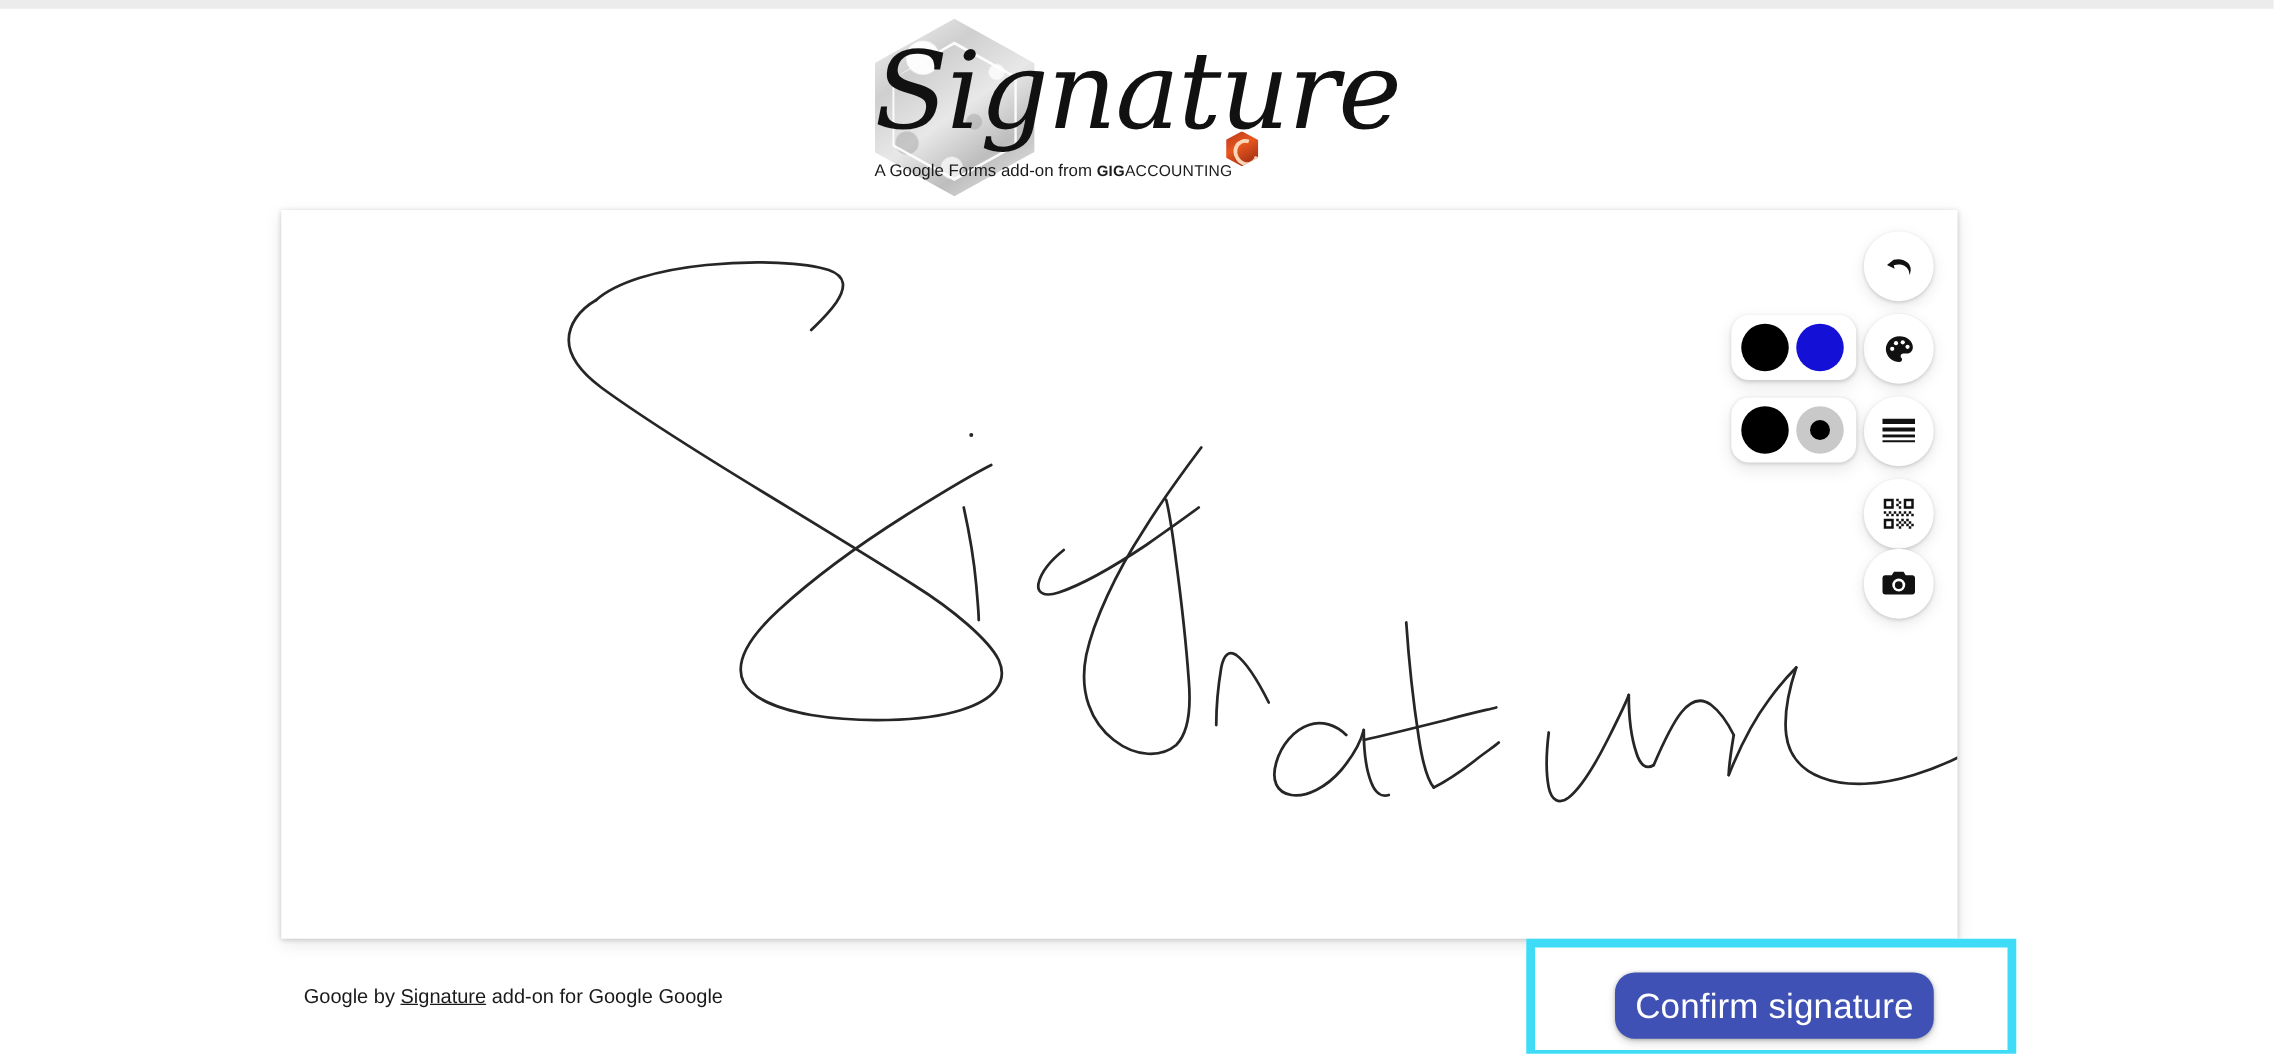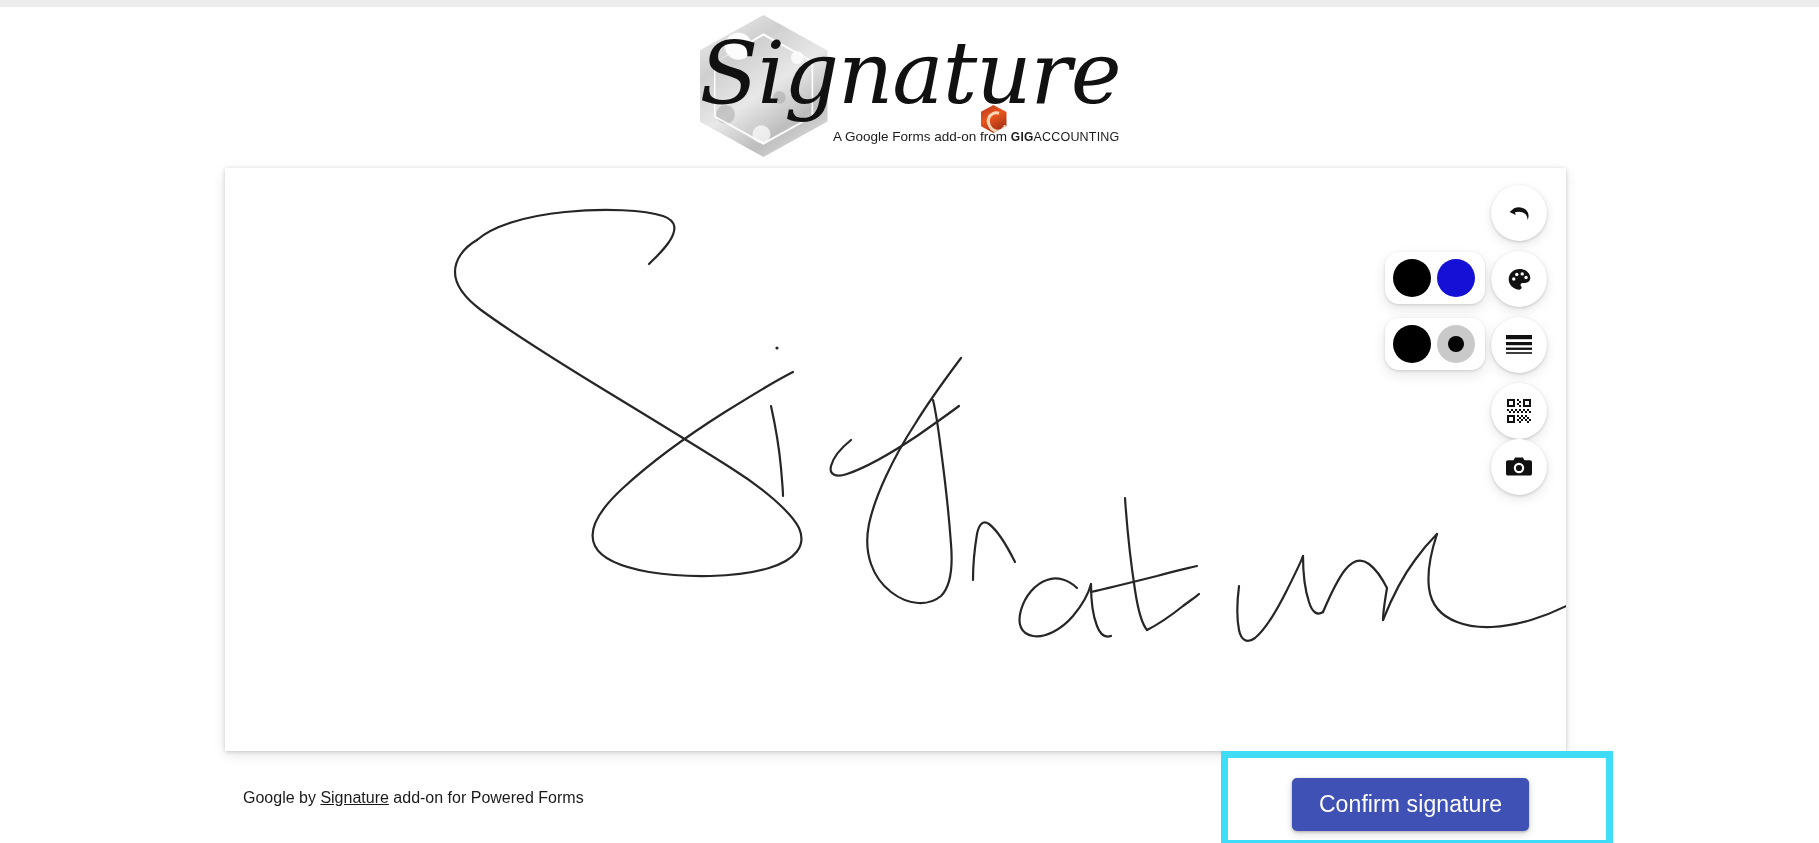--- a/index.html
+++ b/index.html
@@ -100,7 +100,7 @@
     left: 0;
     top: 118px;
     width: 420px;
-    text-align: right;
+    text-align: left;
     font-size: 13.5px;
     color: #1b1b1b;
     white-space: nowrap;

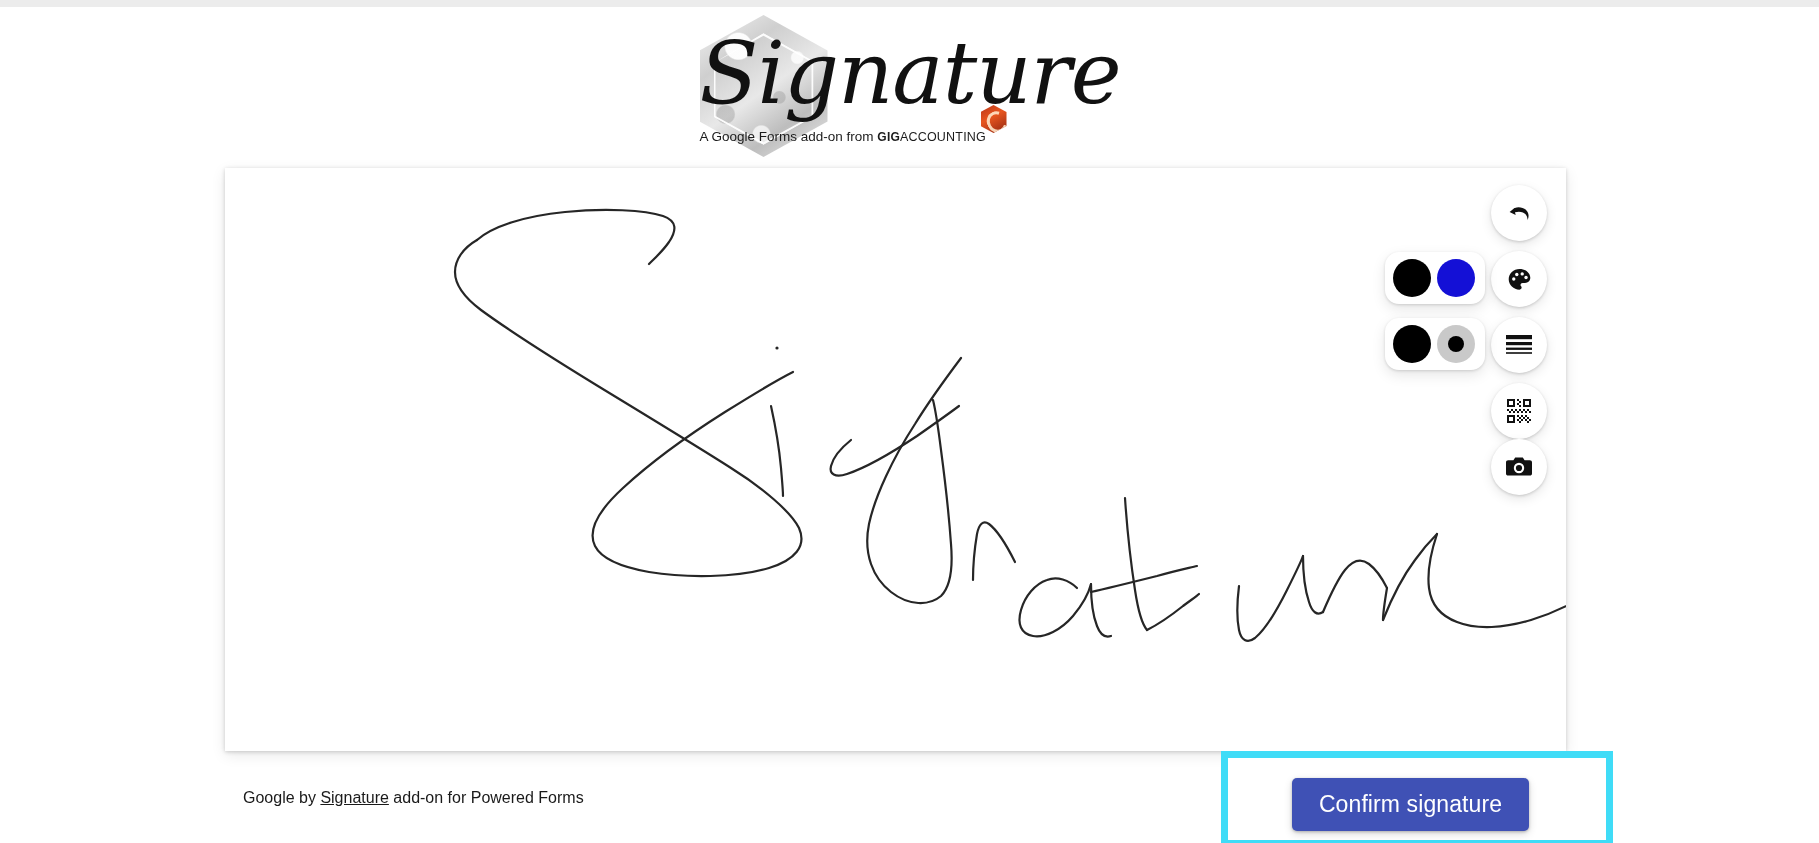--- a/index.html
+++ b/index.html
@@ -431,7 +431,7 @@
 <div class="footer-text">
   <span>Google by</span>
   <a href="#">Signature</a>
-  <span>add-on for Powered Forms</span>
+  <span>add-on for Google Google</span>
 </div>
 
 <div class="highlight-box"></div>

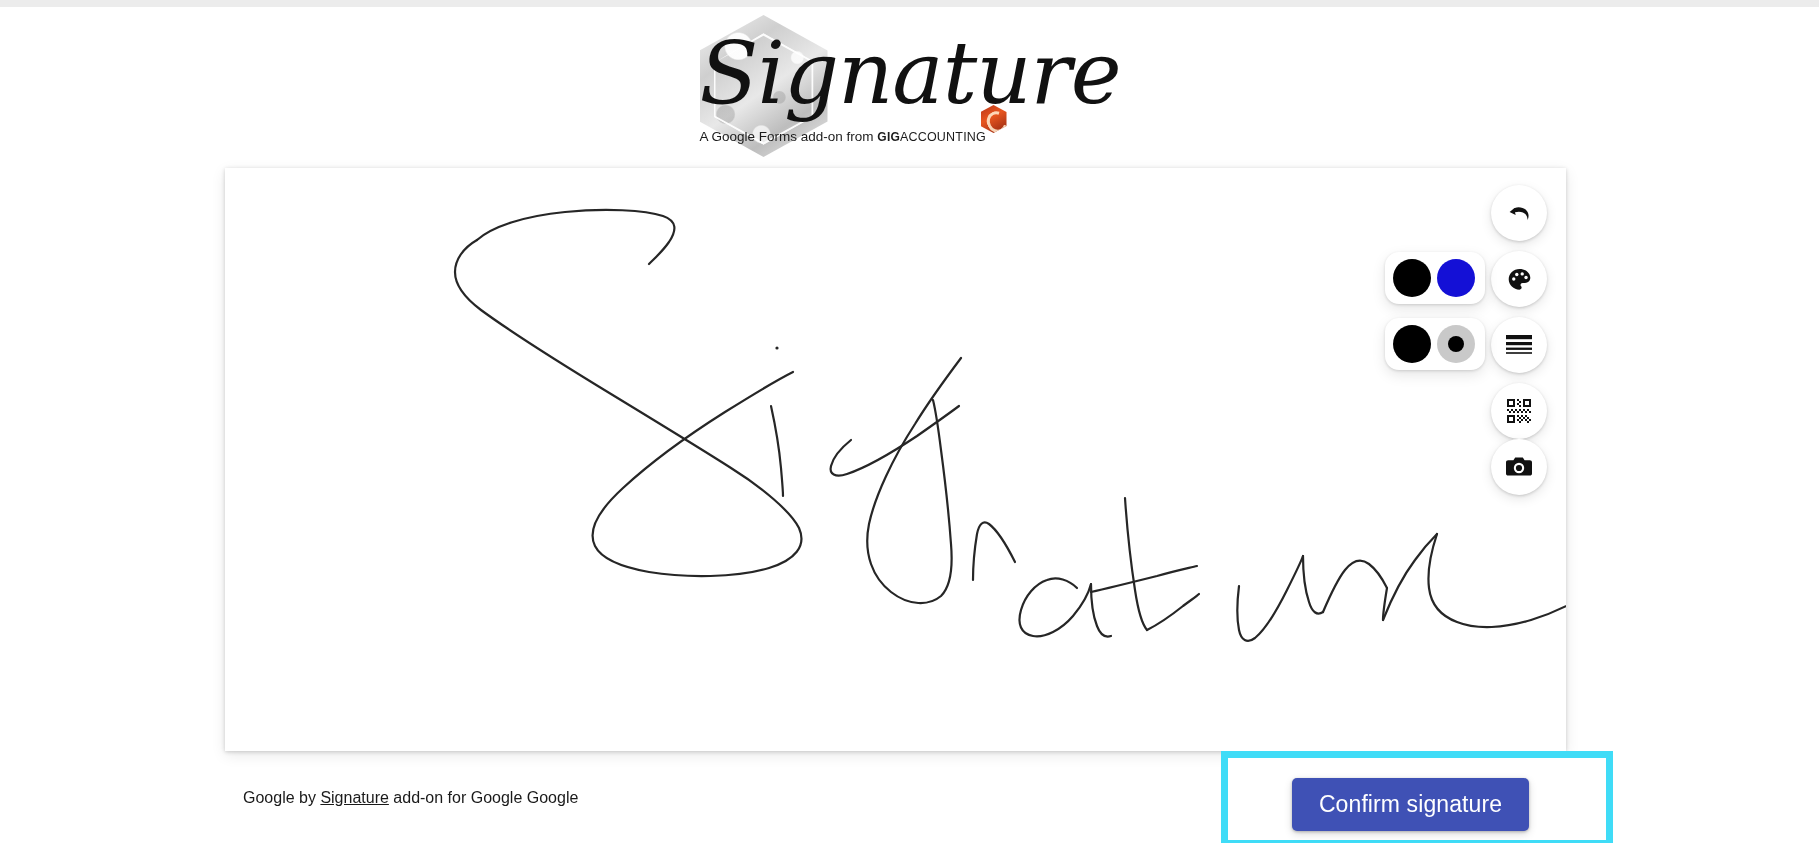--- a/index.html
+++ b/index.html
@@ -244,14 +244,14 @@
     position: absolute;
     left: 1292px;
     top: 778px;
-    width: 237px;
+    width: 255px;
     height: 53px;
     border: none;
-    border-radius: 5px;
+    border-radius: 16px;
     background: #3f51b5;
     color: #ffffff;
     font-family: "Liberation Sans", sans-serif;
-    font-size: 23px;
+    font-size: 28px;
     letter-spacing: .1px;
     cursor: pointer;
     box-shadow: 0 1px 3px rgba(0,0,0,.25), 0 3px 8px rgba(0,0,0,.14);

